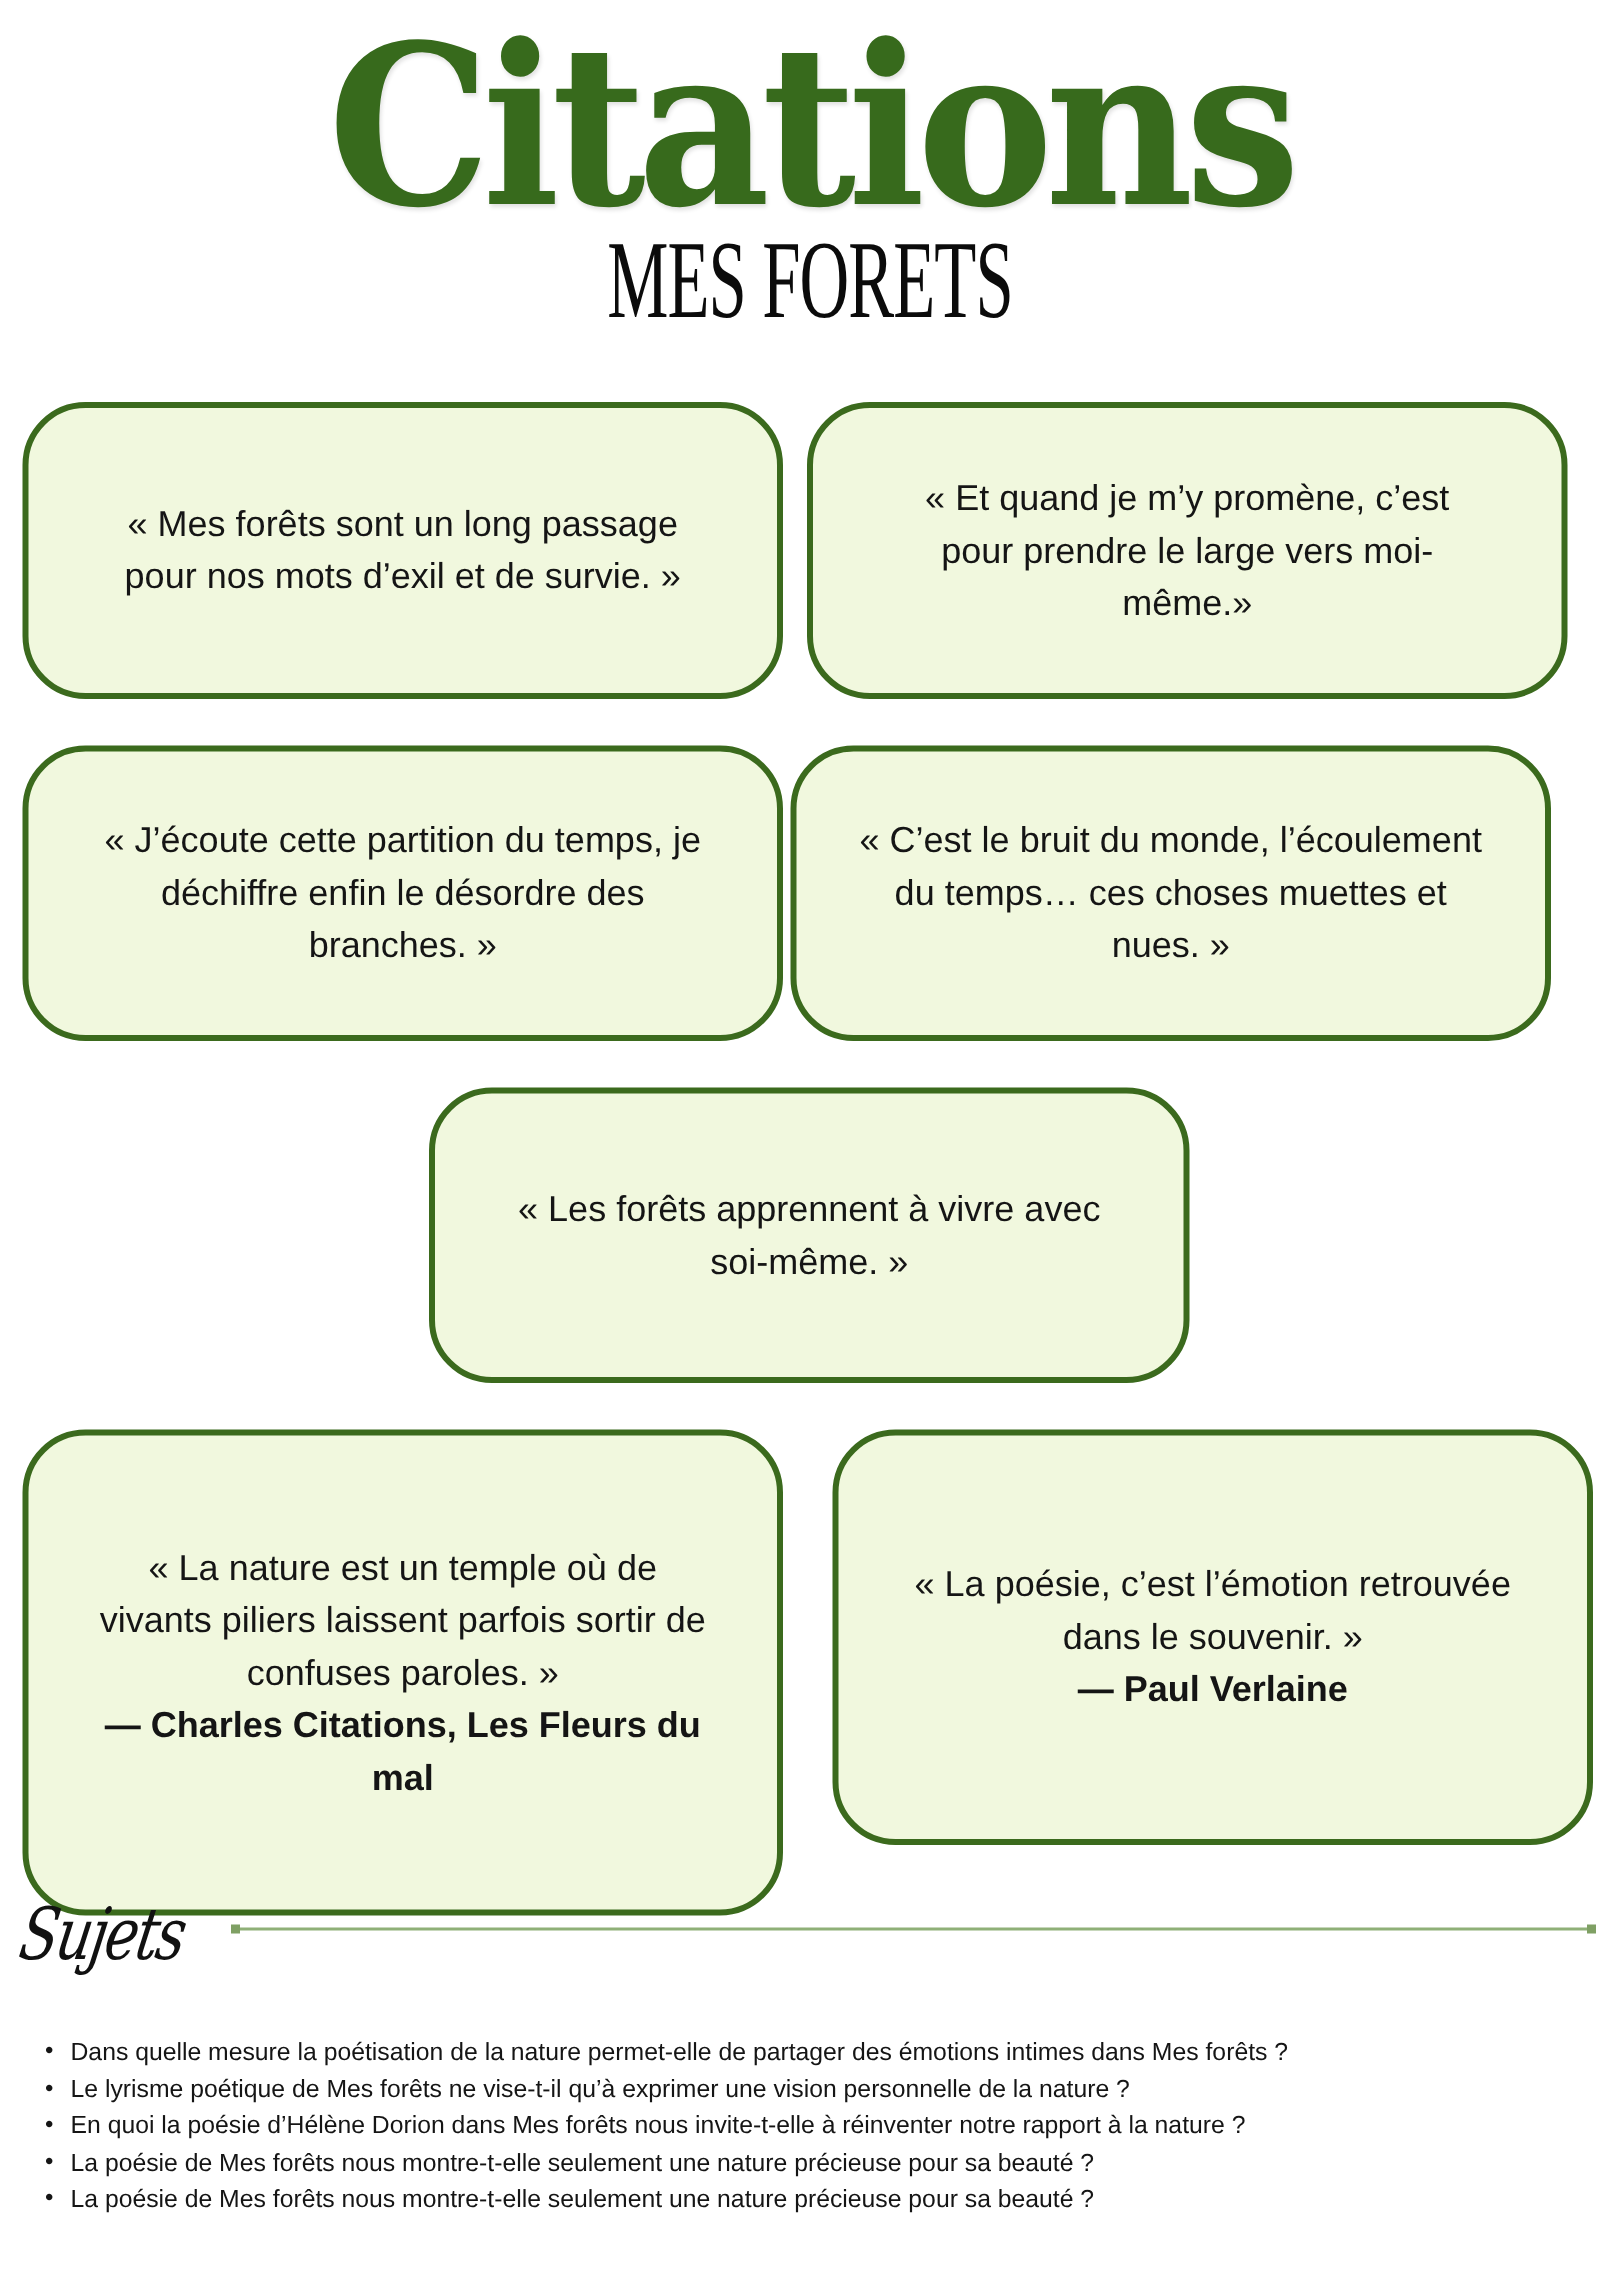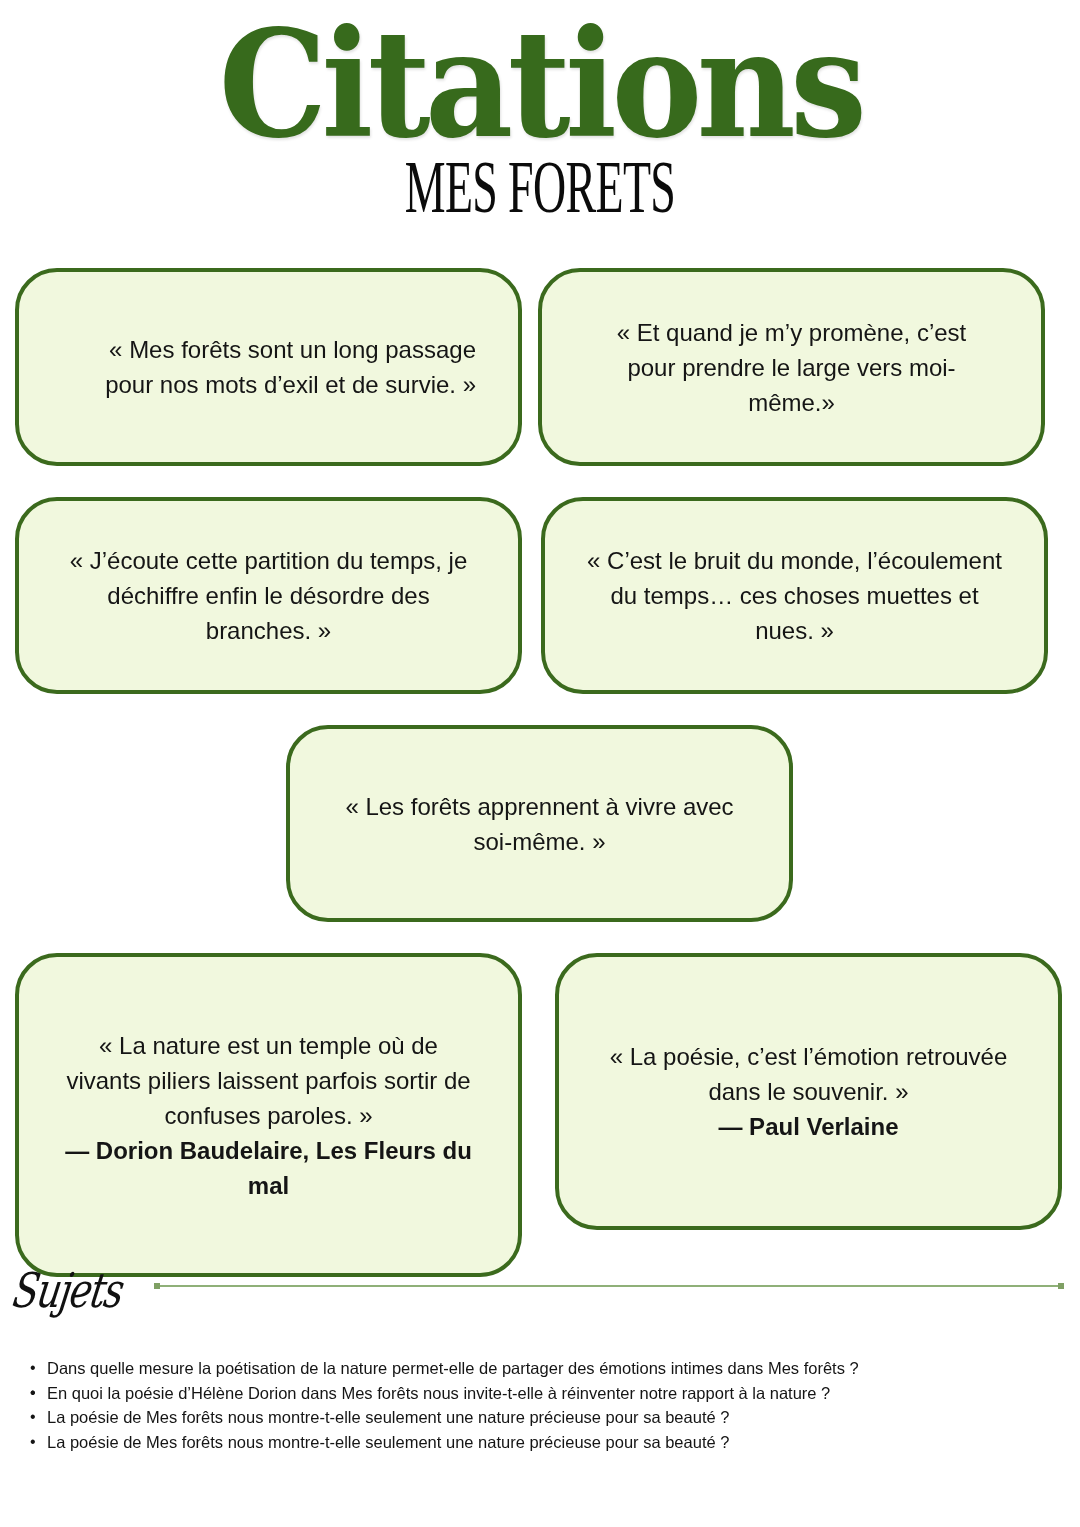--- a/index.html
+++ b/index.html
@@ -47,7 +47,7 @@
     .quote-inner { font-size: 24px; line-height: 35px; color: #151515; }
     .quote-inner .author { font-weight: bold; display: block; }
 
-    #q1 { left: 15px; top: 268px; height: 198px; text-align: right; }
+    #q1 { left: 15px; top: 268px; height: 198px; }
     #q2 { left: 538px; top: 268px; height: 198px; }
     #q3 { left: 15px; top: 497px; height: 197px; }
     #q4 { left: 541px; top: 497px; height: 197px; }

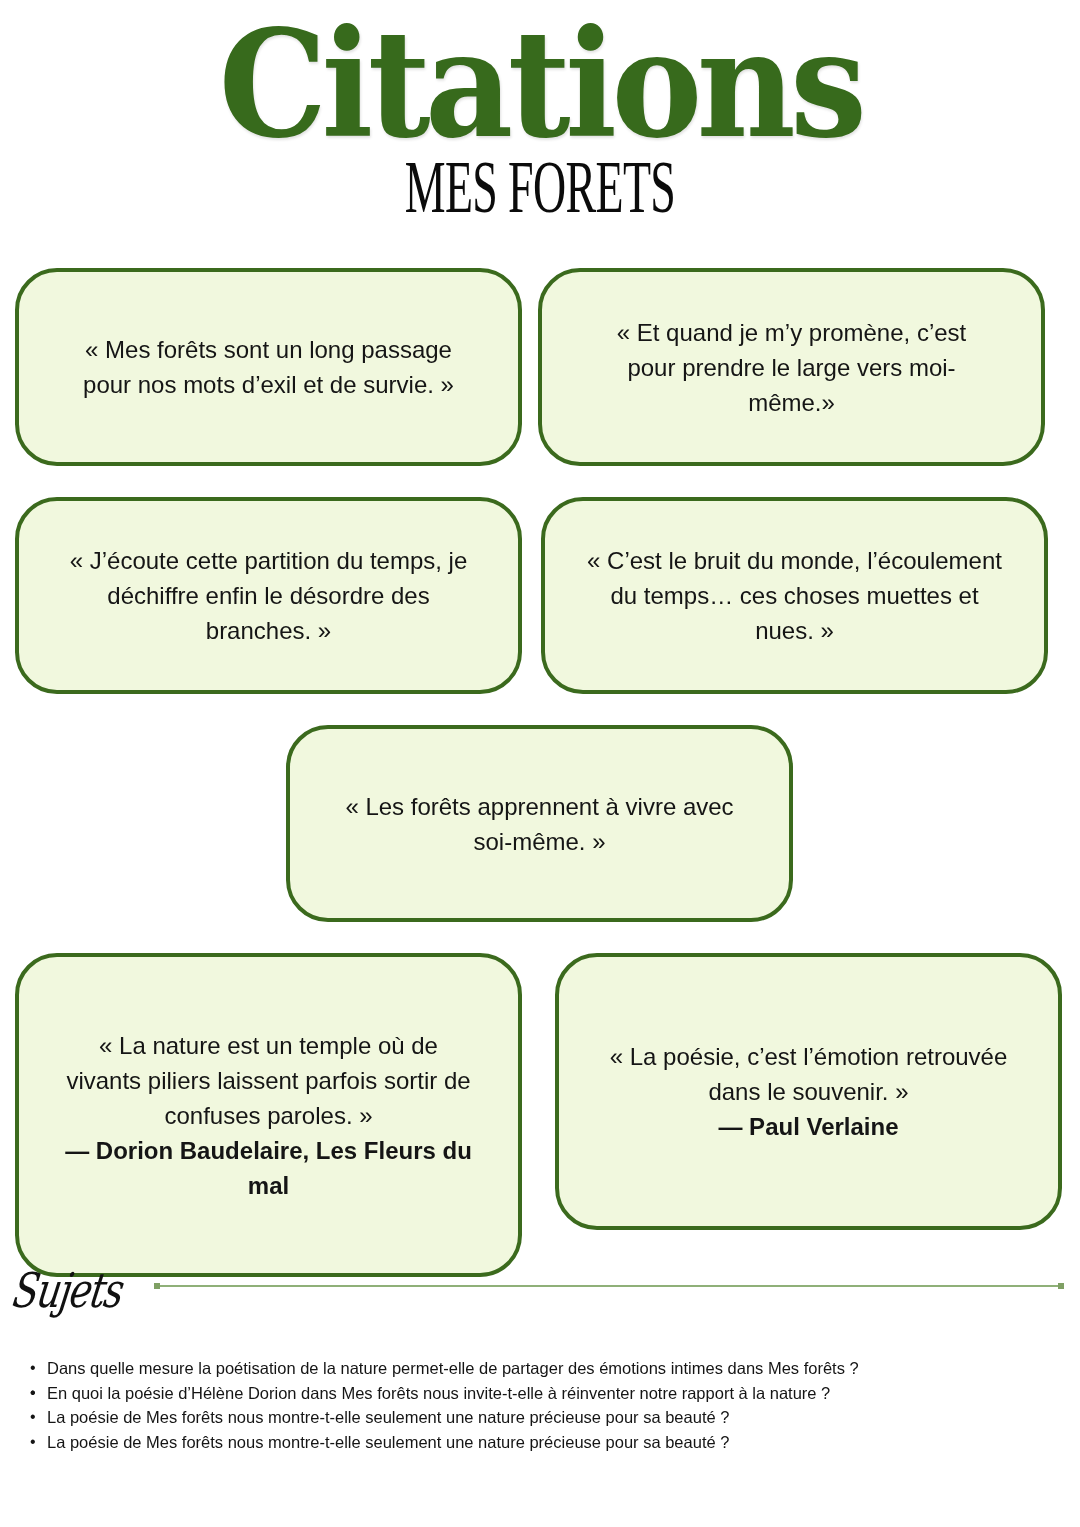--- a/index.html
+++ b/index.html
@@ -50,7 +50,7 @@
     #q1 { left: 15px; top: 268px; height: 198px; }
     #q2 { left: 538px; top: 268px; height: 198px; }
     #q3 { left: 15px; top: 497px; height: 197px; }
-    #q4 { left: 541px; top: 497px; height: 197px; }
+    #q4 { left: 527px; top: 497px; height: 197px; }
     #q5 { left: 286px; top: 725px; height: 197px; }
     #q6 { left: 15px; top: 953px; height: 324px; }
     #q7 { left: 555px; top: 953px; height: 277px; }

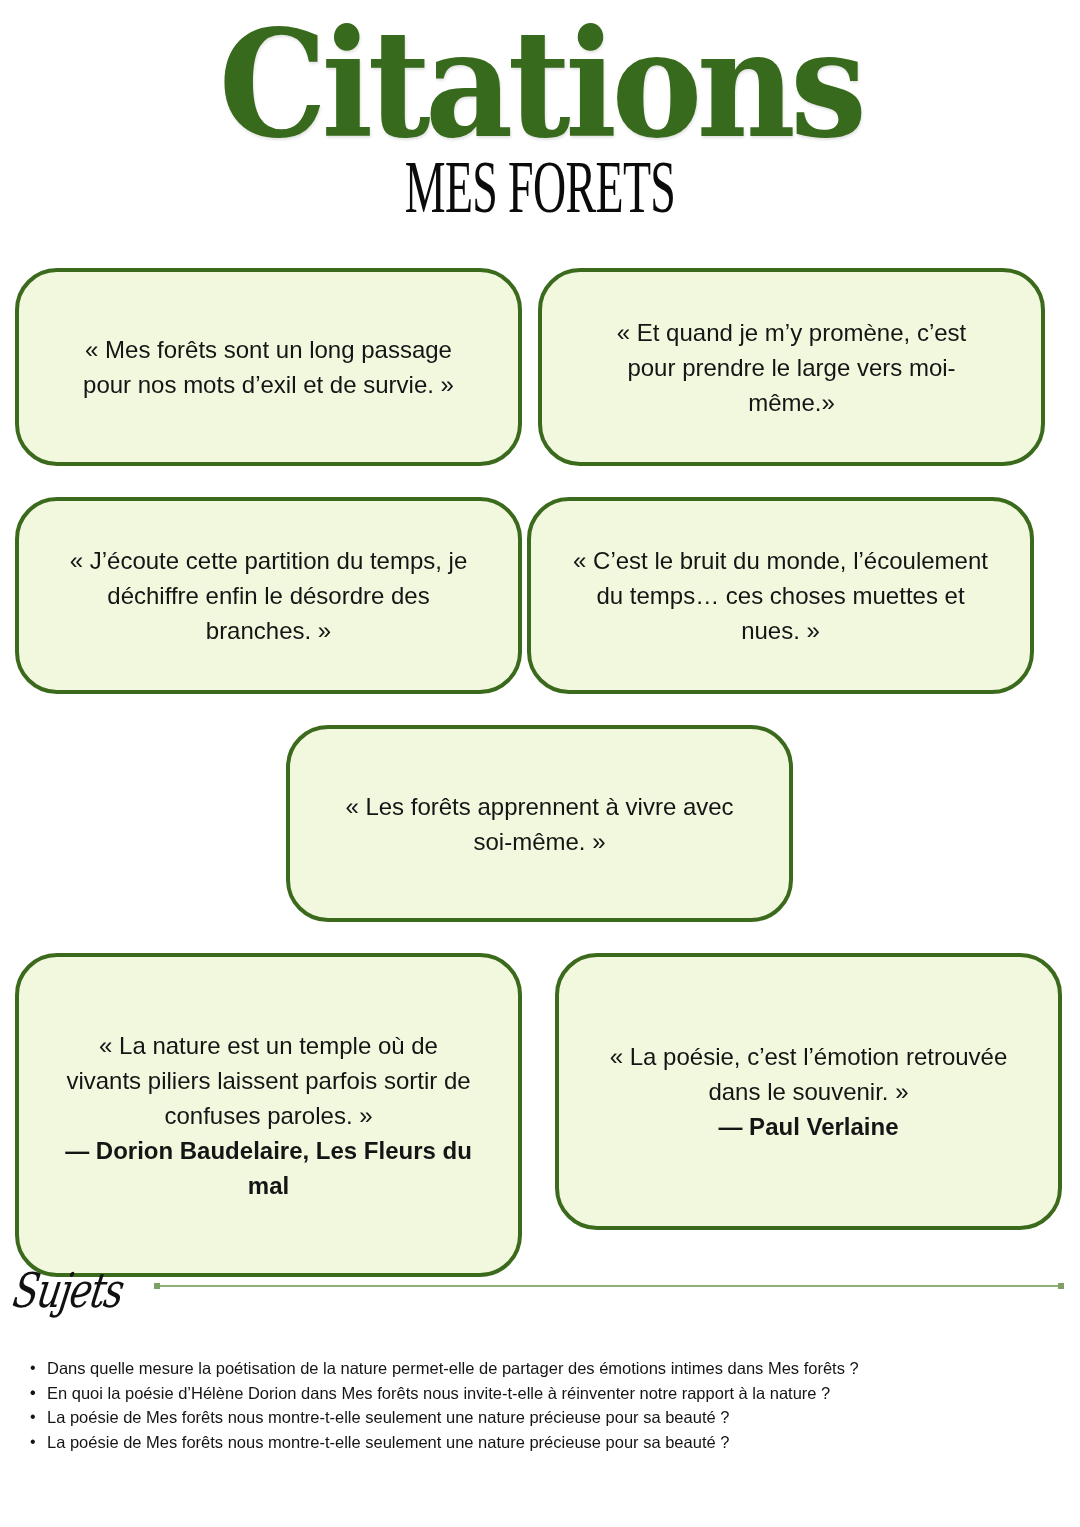--- a/index.html
+++ b/index.html
@@ -141,7 +141,7 @@
 <div class="quote-box" id="q6">
   <div class="quote-inner">
     <span>« La nature est un temple où de vivants piliers laissent parfois sortir de confuses paroles. »</span>
-    <span class="author">— Dorion Baudelaire, Les Fleurs du mal</span>
+    <span class="author">— Charles Citations, Les Fleurs du mal</span>
   </div>
 </div>
 

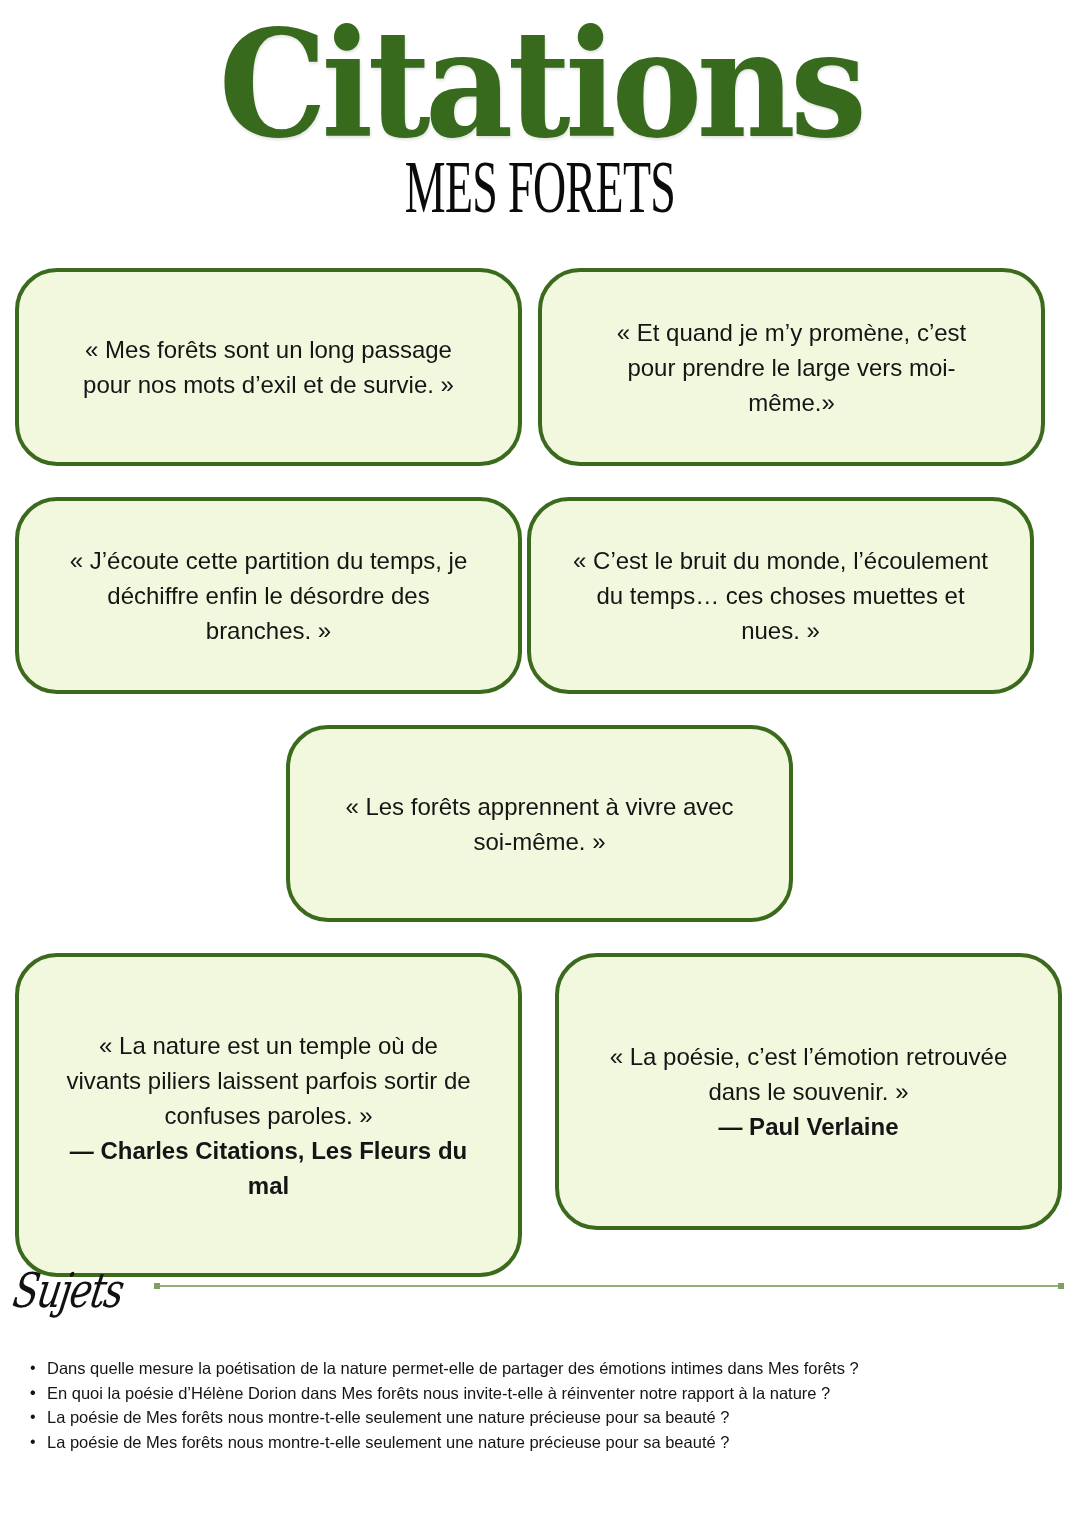--- a/index.html
+++ b/index.html
@@ -160,7 +160,7 @@
 
 <ul class="topics">
   <li><span class="bullet">•</span><span>Dans quelle mesure la poétisation de la nature permet-elle de partager des émotions intimes dans Mes forêts ?</span></li>
-  <li><span class="bullet">•</span></li>
+  <li><span class="bullet">•</span><span>Le lyrisme poétique de Mes forêts ne vise-t-il qu’à exprimer une vision personnelle de la nature ?</span></li>
   <li><span class="bullet">•</span><span>En quoi la poésie d’Hélène Dorion dans Mes forêts nous invite-t-elle à réinventer notre rapport à la nature ?</span></li>
   <li><span class="bullet">•</span><span>La poésie de Mes forêts nous montre-t-elle seulement une nature précieuse pour sa beauté ?</span></li>
   <li><span class="bullet">•</span><span>La poésie de Mes forêts nous montre-t-elle seulement une nature précieuse pour sa beauté ?</span></li>

